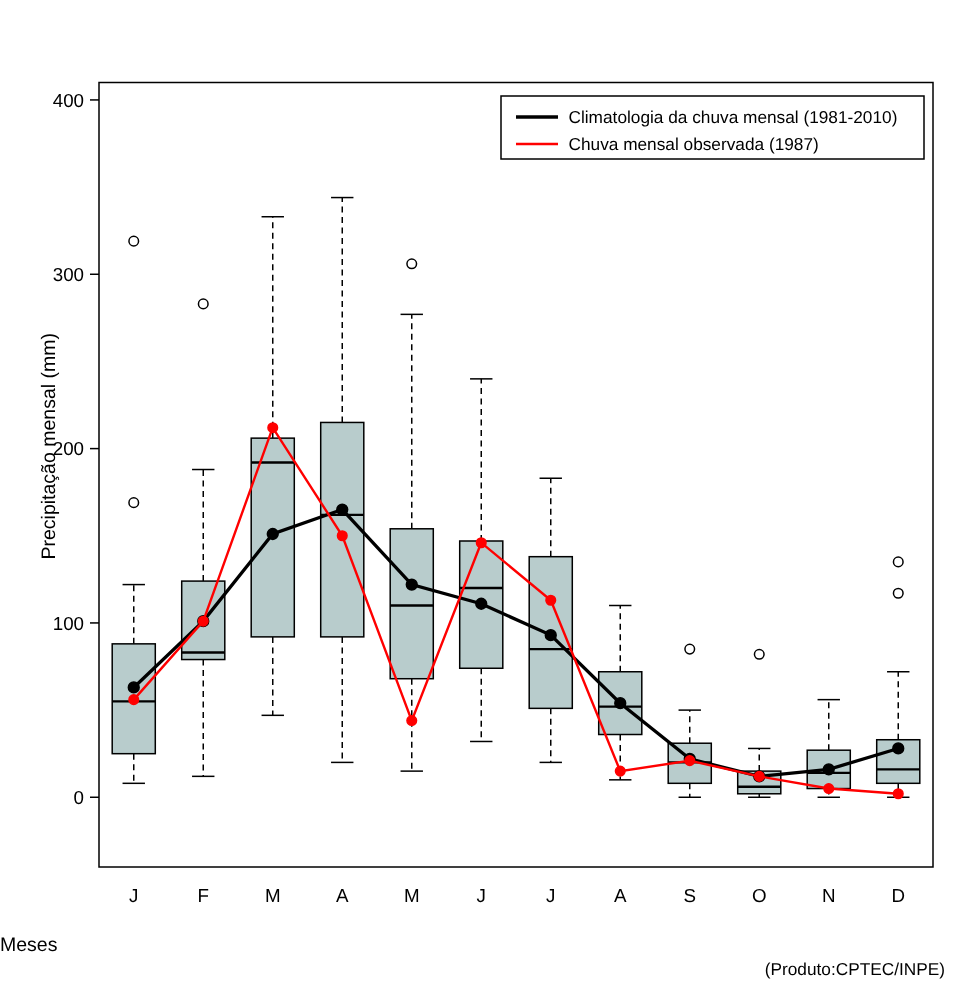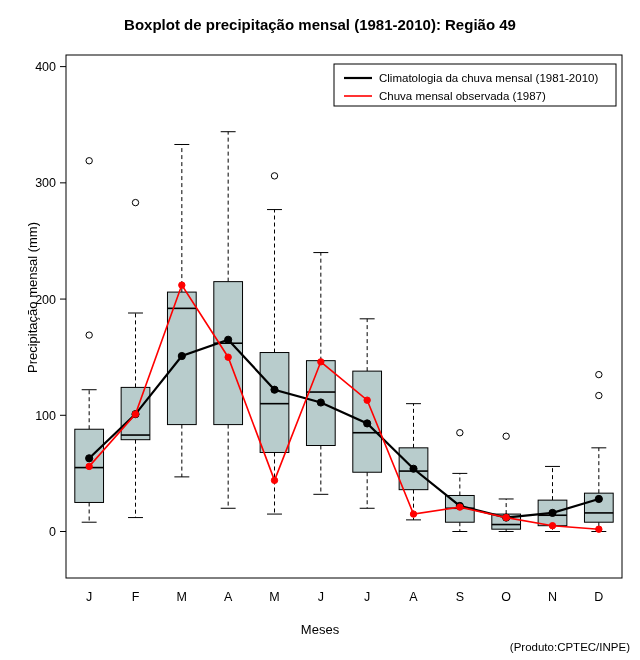--- a/index.html
+++ b/index.html
@@ -75,7 +75,6 @@
 
 <div id="stage">
 
-  <div class="title">Boxplot de precipitação mensal (1981-2010): Região 49</div>
   <div class="ylabel">Precipitação mensal (mm)</div>
   <div class="xlabel">Meses</div>
   <div class="credit">(Produto:CPTEC/INPE)</div>

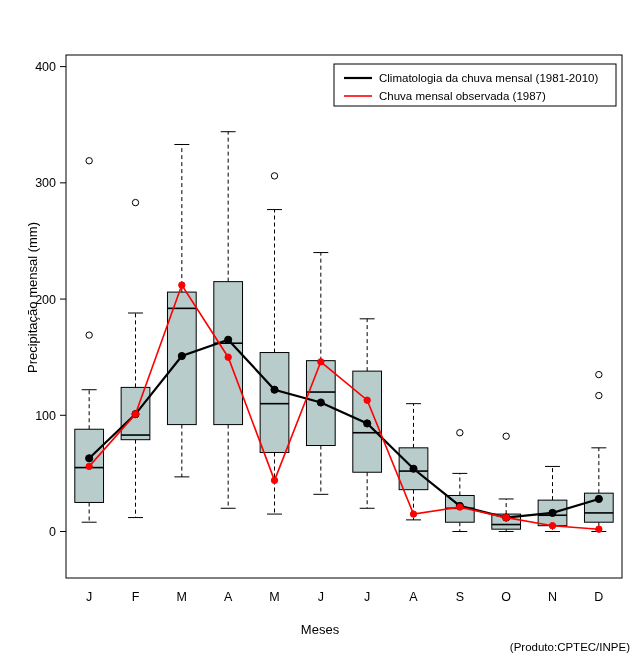--- a/index.html
+++ b/index.html
@@ -46,7 +46,7 @@
     left: 0;
     top: 622px;
     width: 640px;
-    text-align: center;
+    text-align: left;
     font-size: 13px;
     color: #000;
   }

